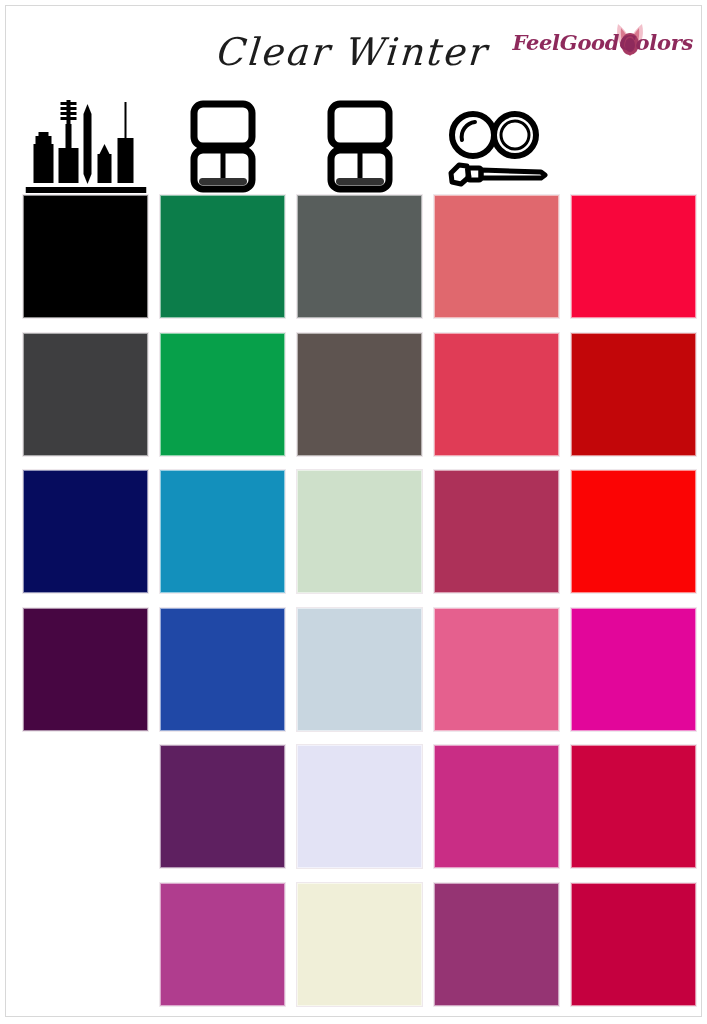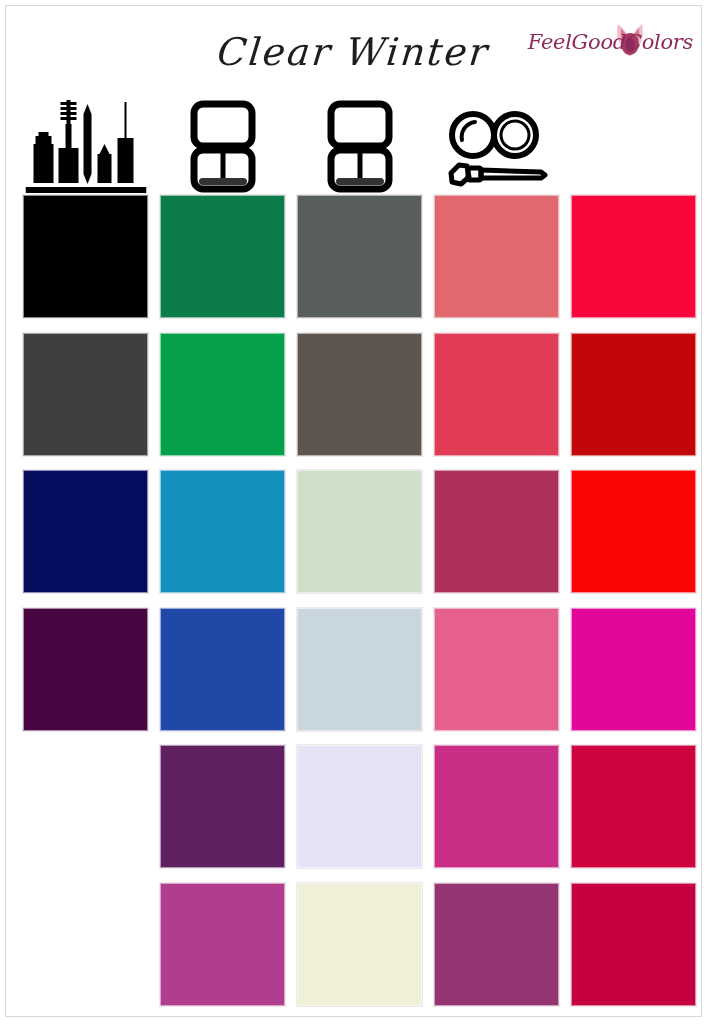--- a/index.html
+++ b/index.html
@@ -142,7 +142,7 @@
         <ellipse cx="21" cy="26" rx="9" ry="11" fill="#a63a63"></ellipse>
         <ellipse cx="21" cy="27" rx="5" ry="7" fill="#8e2a5c"></ellipse>
       </svg>
-      <div class="brand-text" style="color: rgb(142, 42, 92);">FeelGoodColors</div>
+      <div class="brand-text" style="color: rgb(142, 42, 92); font-weight: bold;">FeelGoodColors</div>
     </div>
 
   </div>

